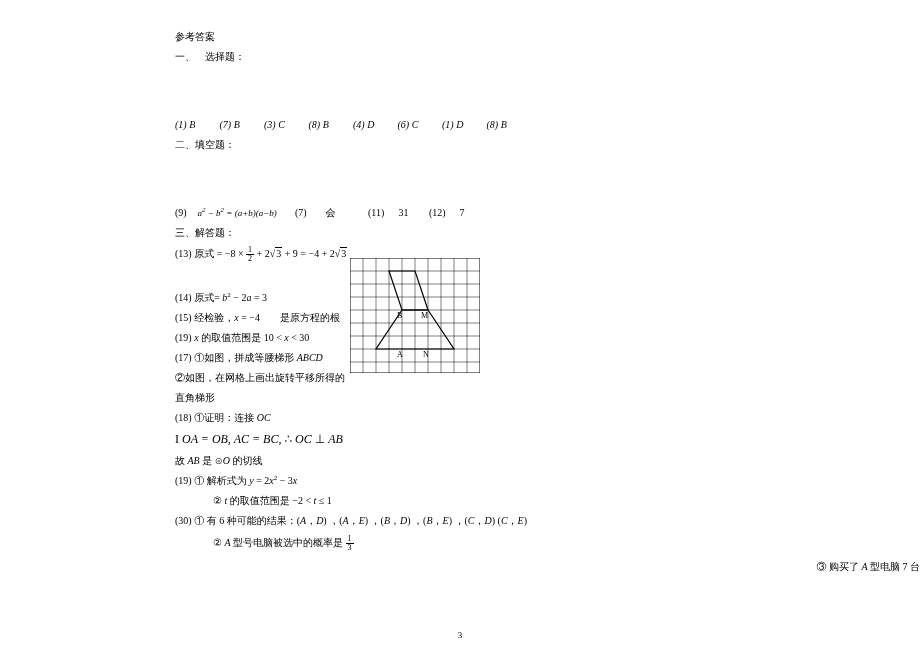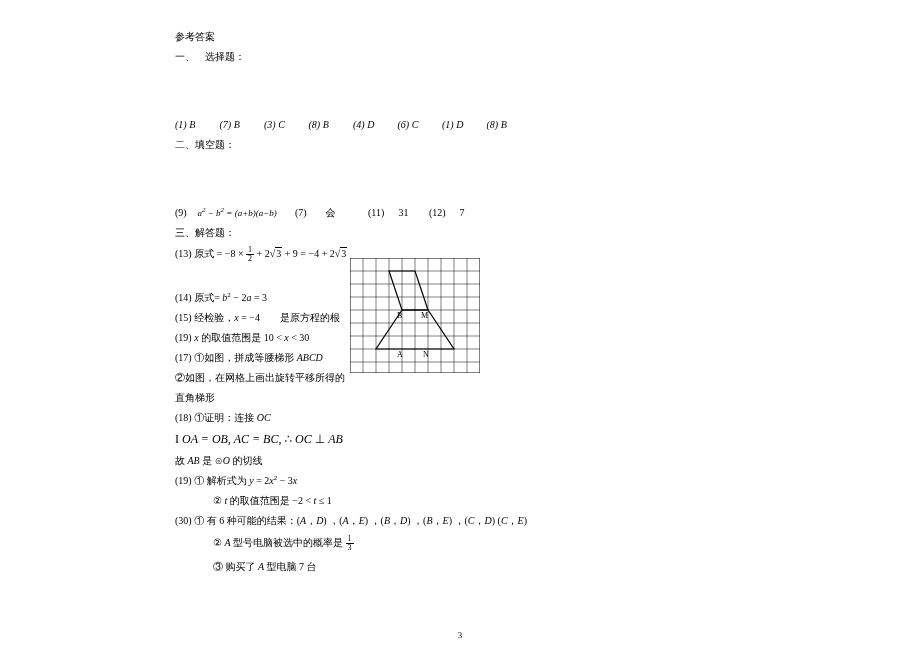--- a/index.html
+++ b/index.html
@@ -135,7 +135,7 @@
     <span class="den">3</span>
   </span>
 </div>
-<div class="line" style="padding-left:38px;">
+<div class="line" style="padding-left:38px;text-align:right;">
   ③ 购买了 <span class="italic">A</span> 型电脑 7 台
 </div>
 

